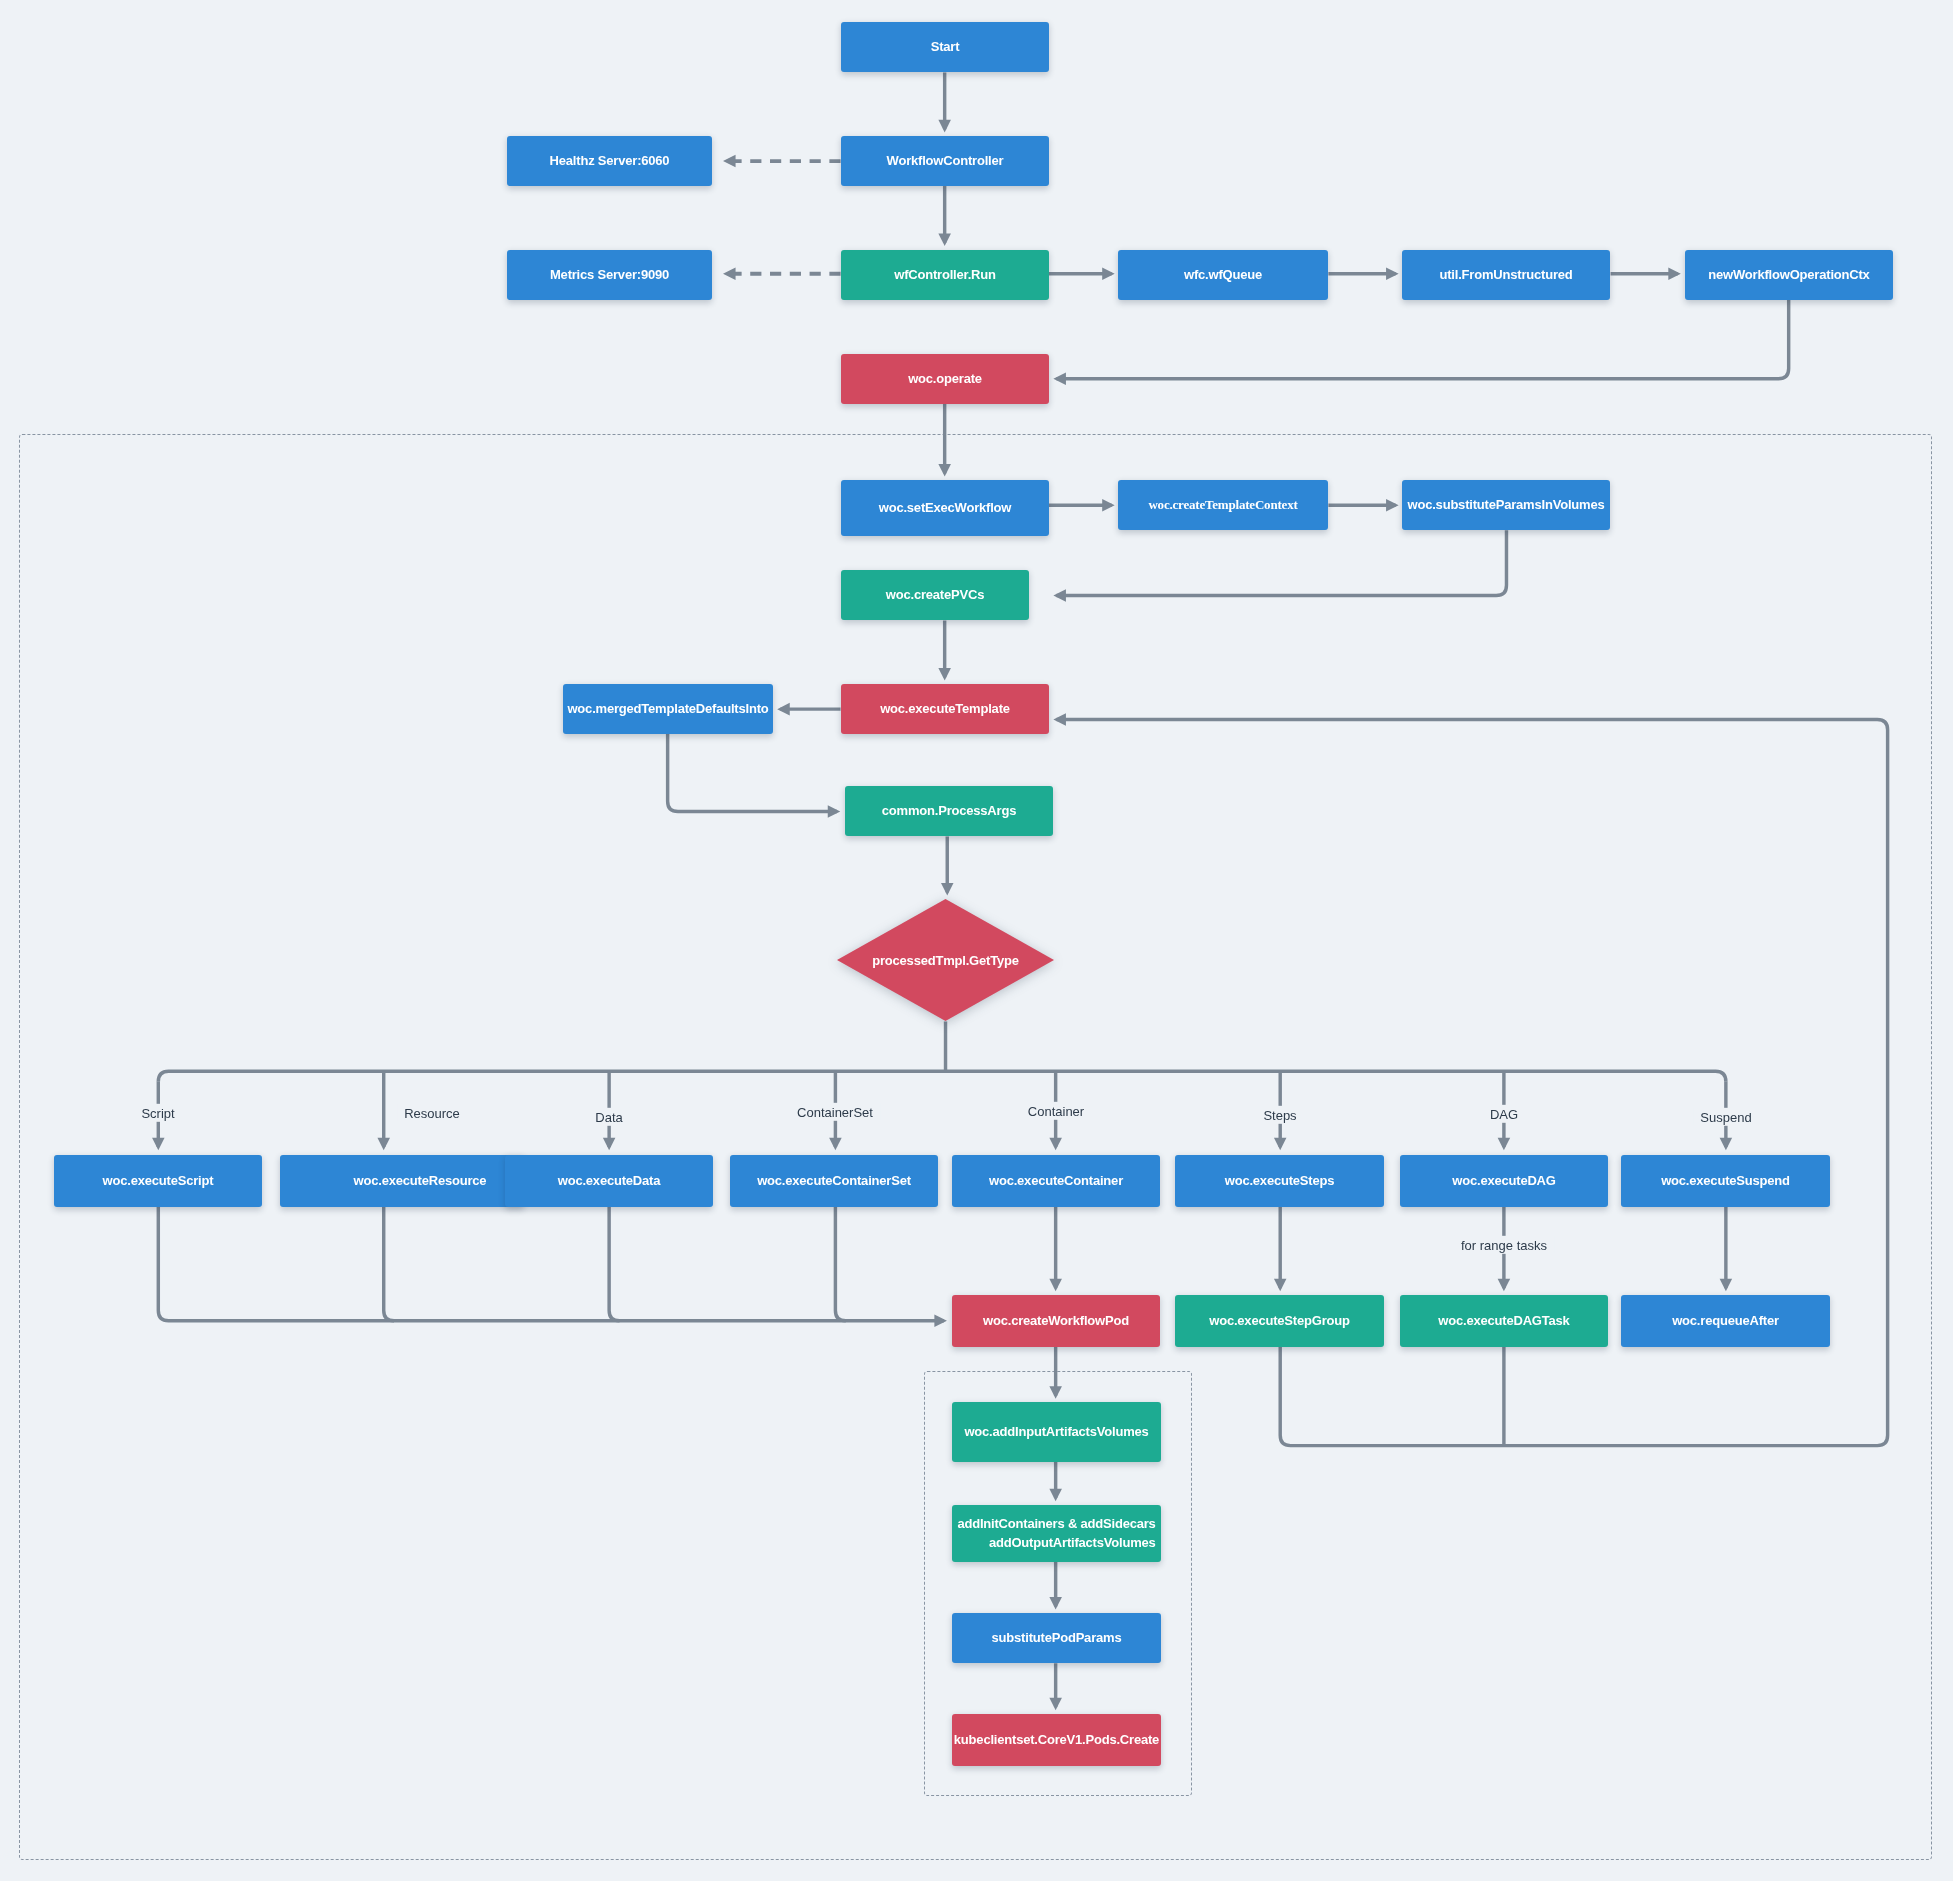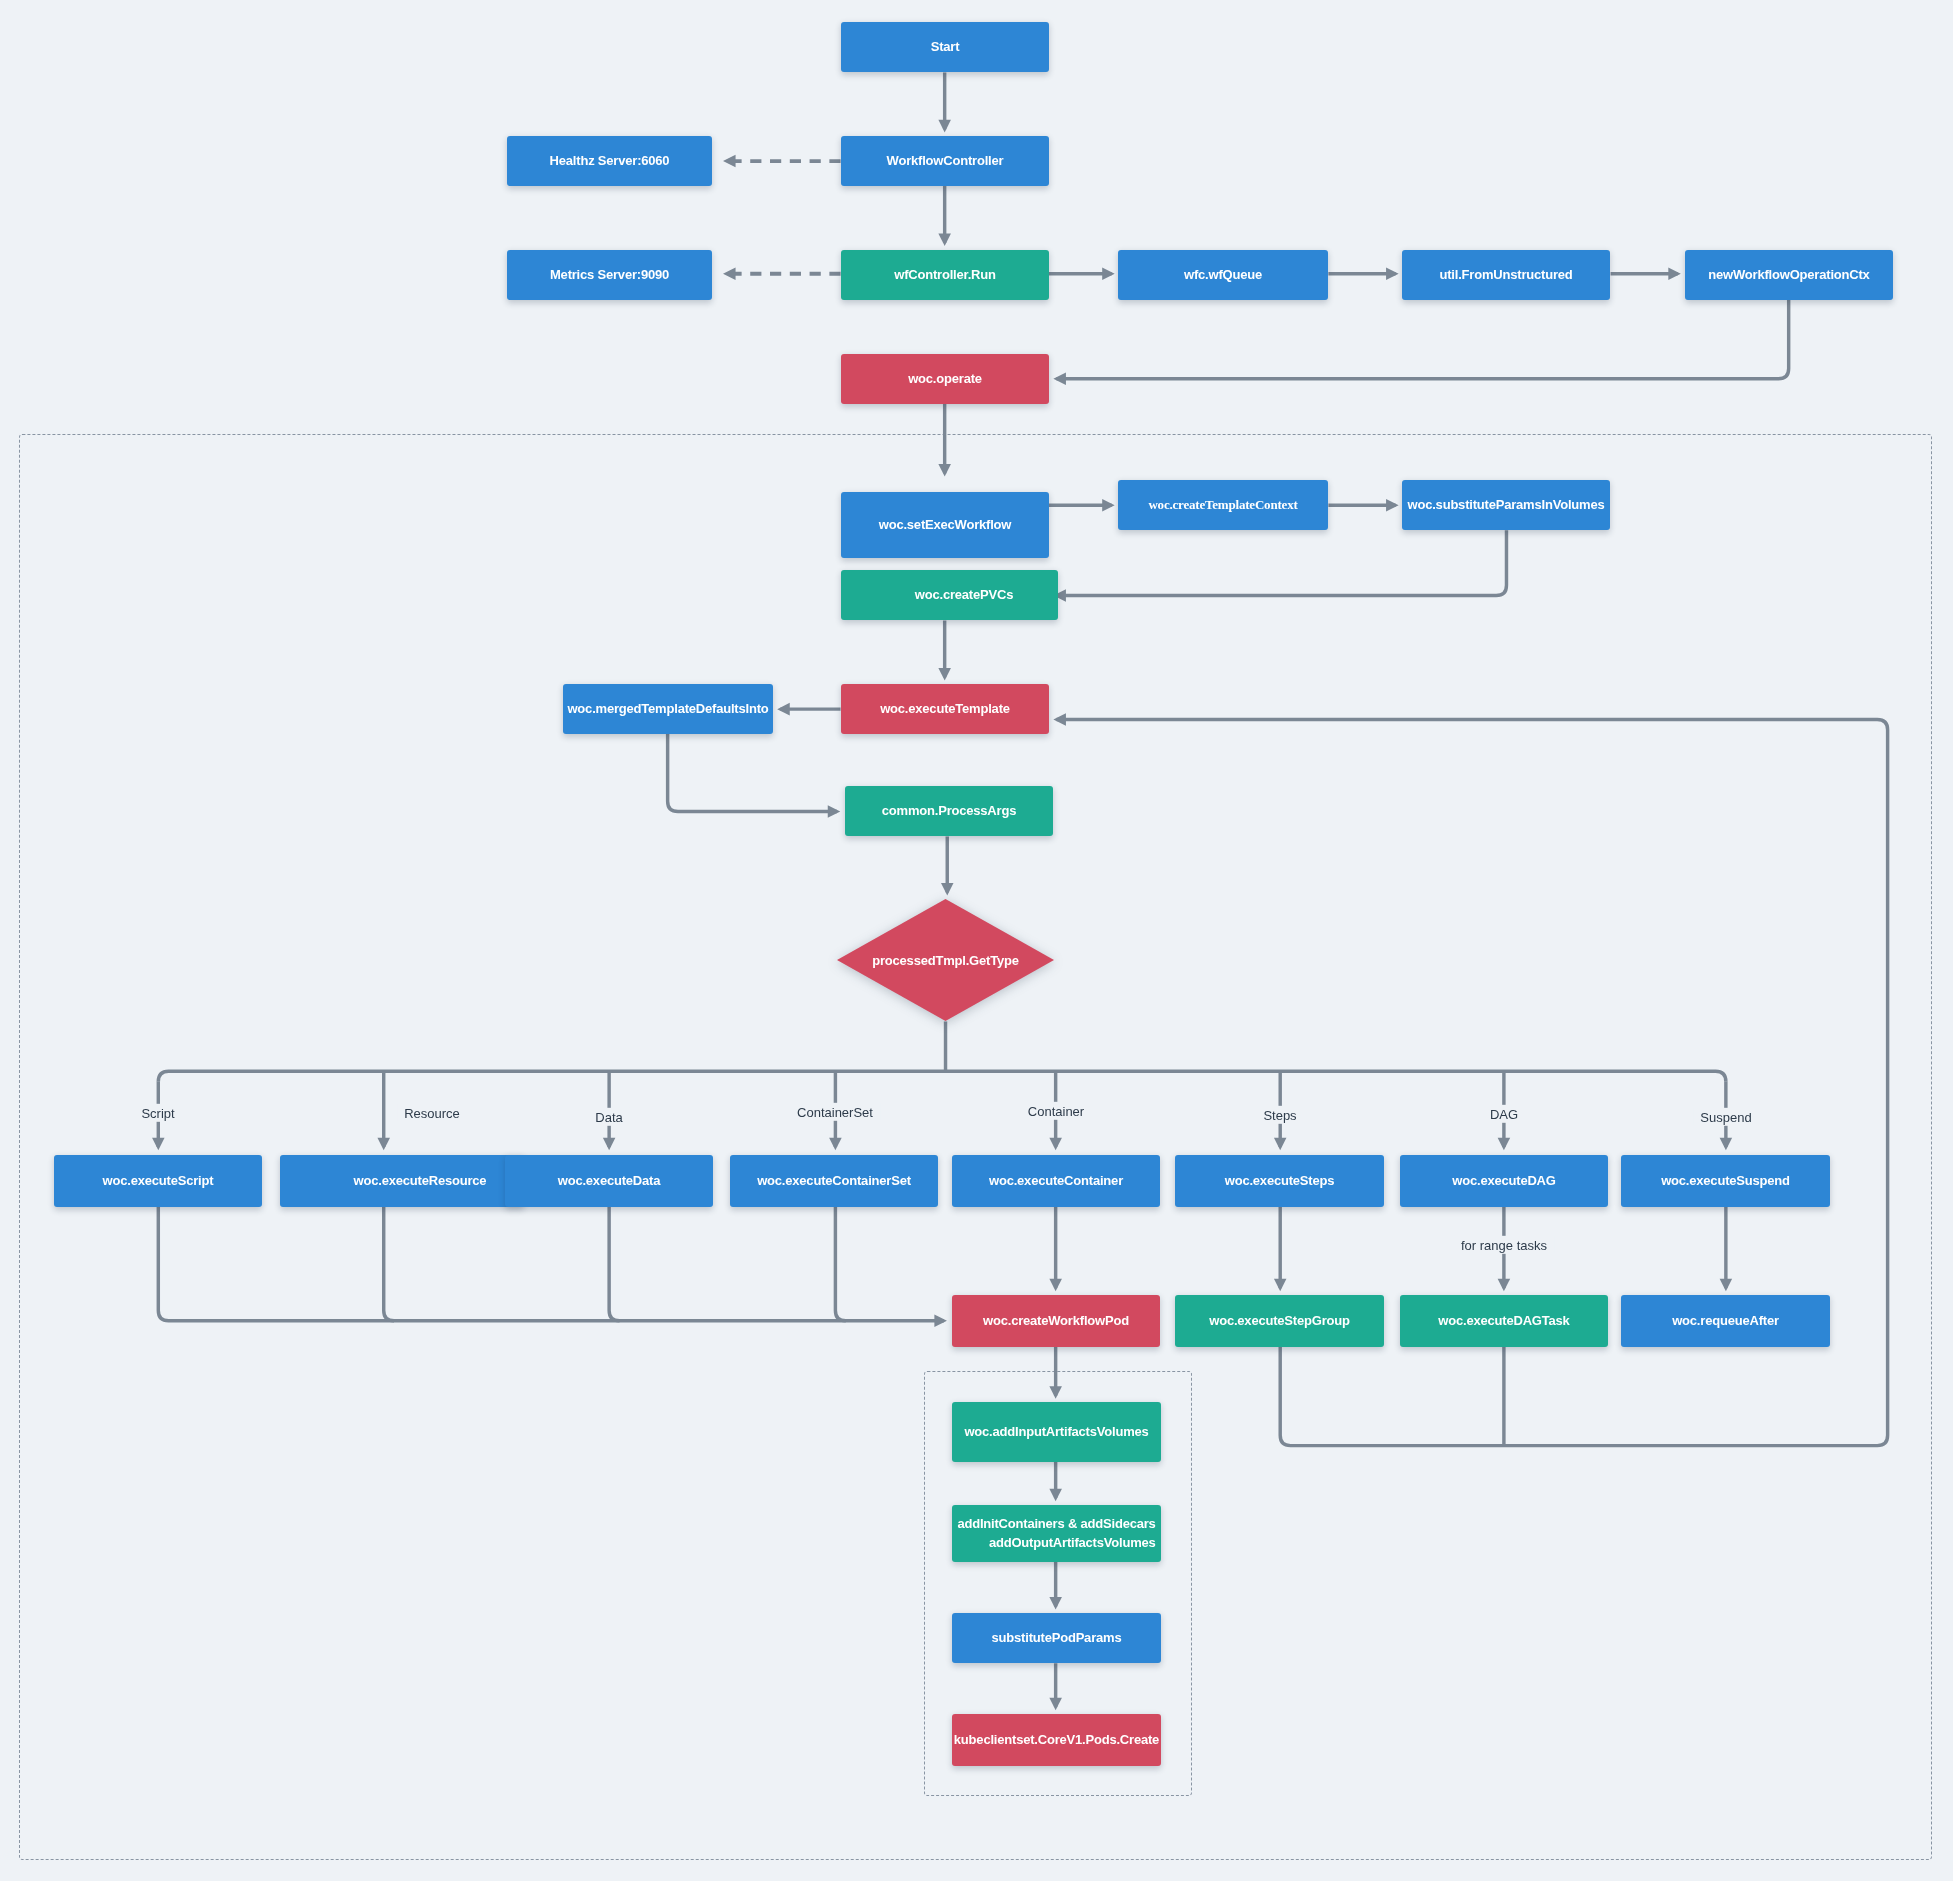--- a/index.html
+++ b/index.html
@@ -112,7 +112,7 @@
   <div class="node blue" style="left:1402px;top:250px;width:208px;height:50px;">util.FromUnstructured</div>
   <div class="node blue" style="left:1685px;top:250px;width:208px;height:50px;">newWorkflowOperationCtx</div>
   <div class="node red" style="left:841px;top:354px;width:208px;height:50px;">woc.operate</div>
-  <div class="node blue" style="left:841px;top:480px;width:208px;height:66px;margin-top:12px;">woc.setExecWorkflow</div>
+  <div class="node blue" style="left:841px;top:480px;width:208px;height:56px;">woc.setExecWorkflow</div>
   <div class="node blue" style="left:1118px;top:480px;width:210px;height:50px;font-family:Liberation Serif, serif;">woc.createTemplateContext</div>
   <div class="node blue" style="left:1402px;top:480px;width:208px;height:50px;">woc.substituteParamsInVolumes</div>
   <div class="node teal" style="left:841px;top:570px;width:188px;height:50px;padding-left:29px;">woc.createPVCs</div>

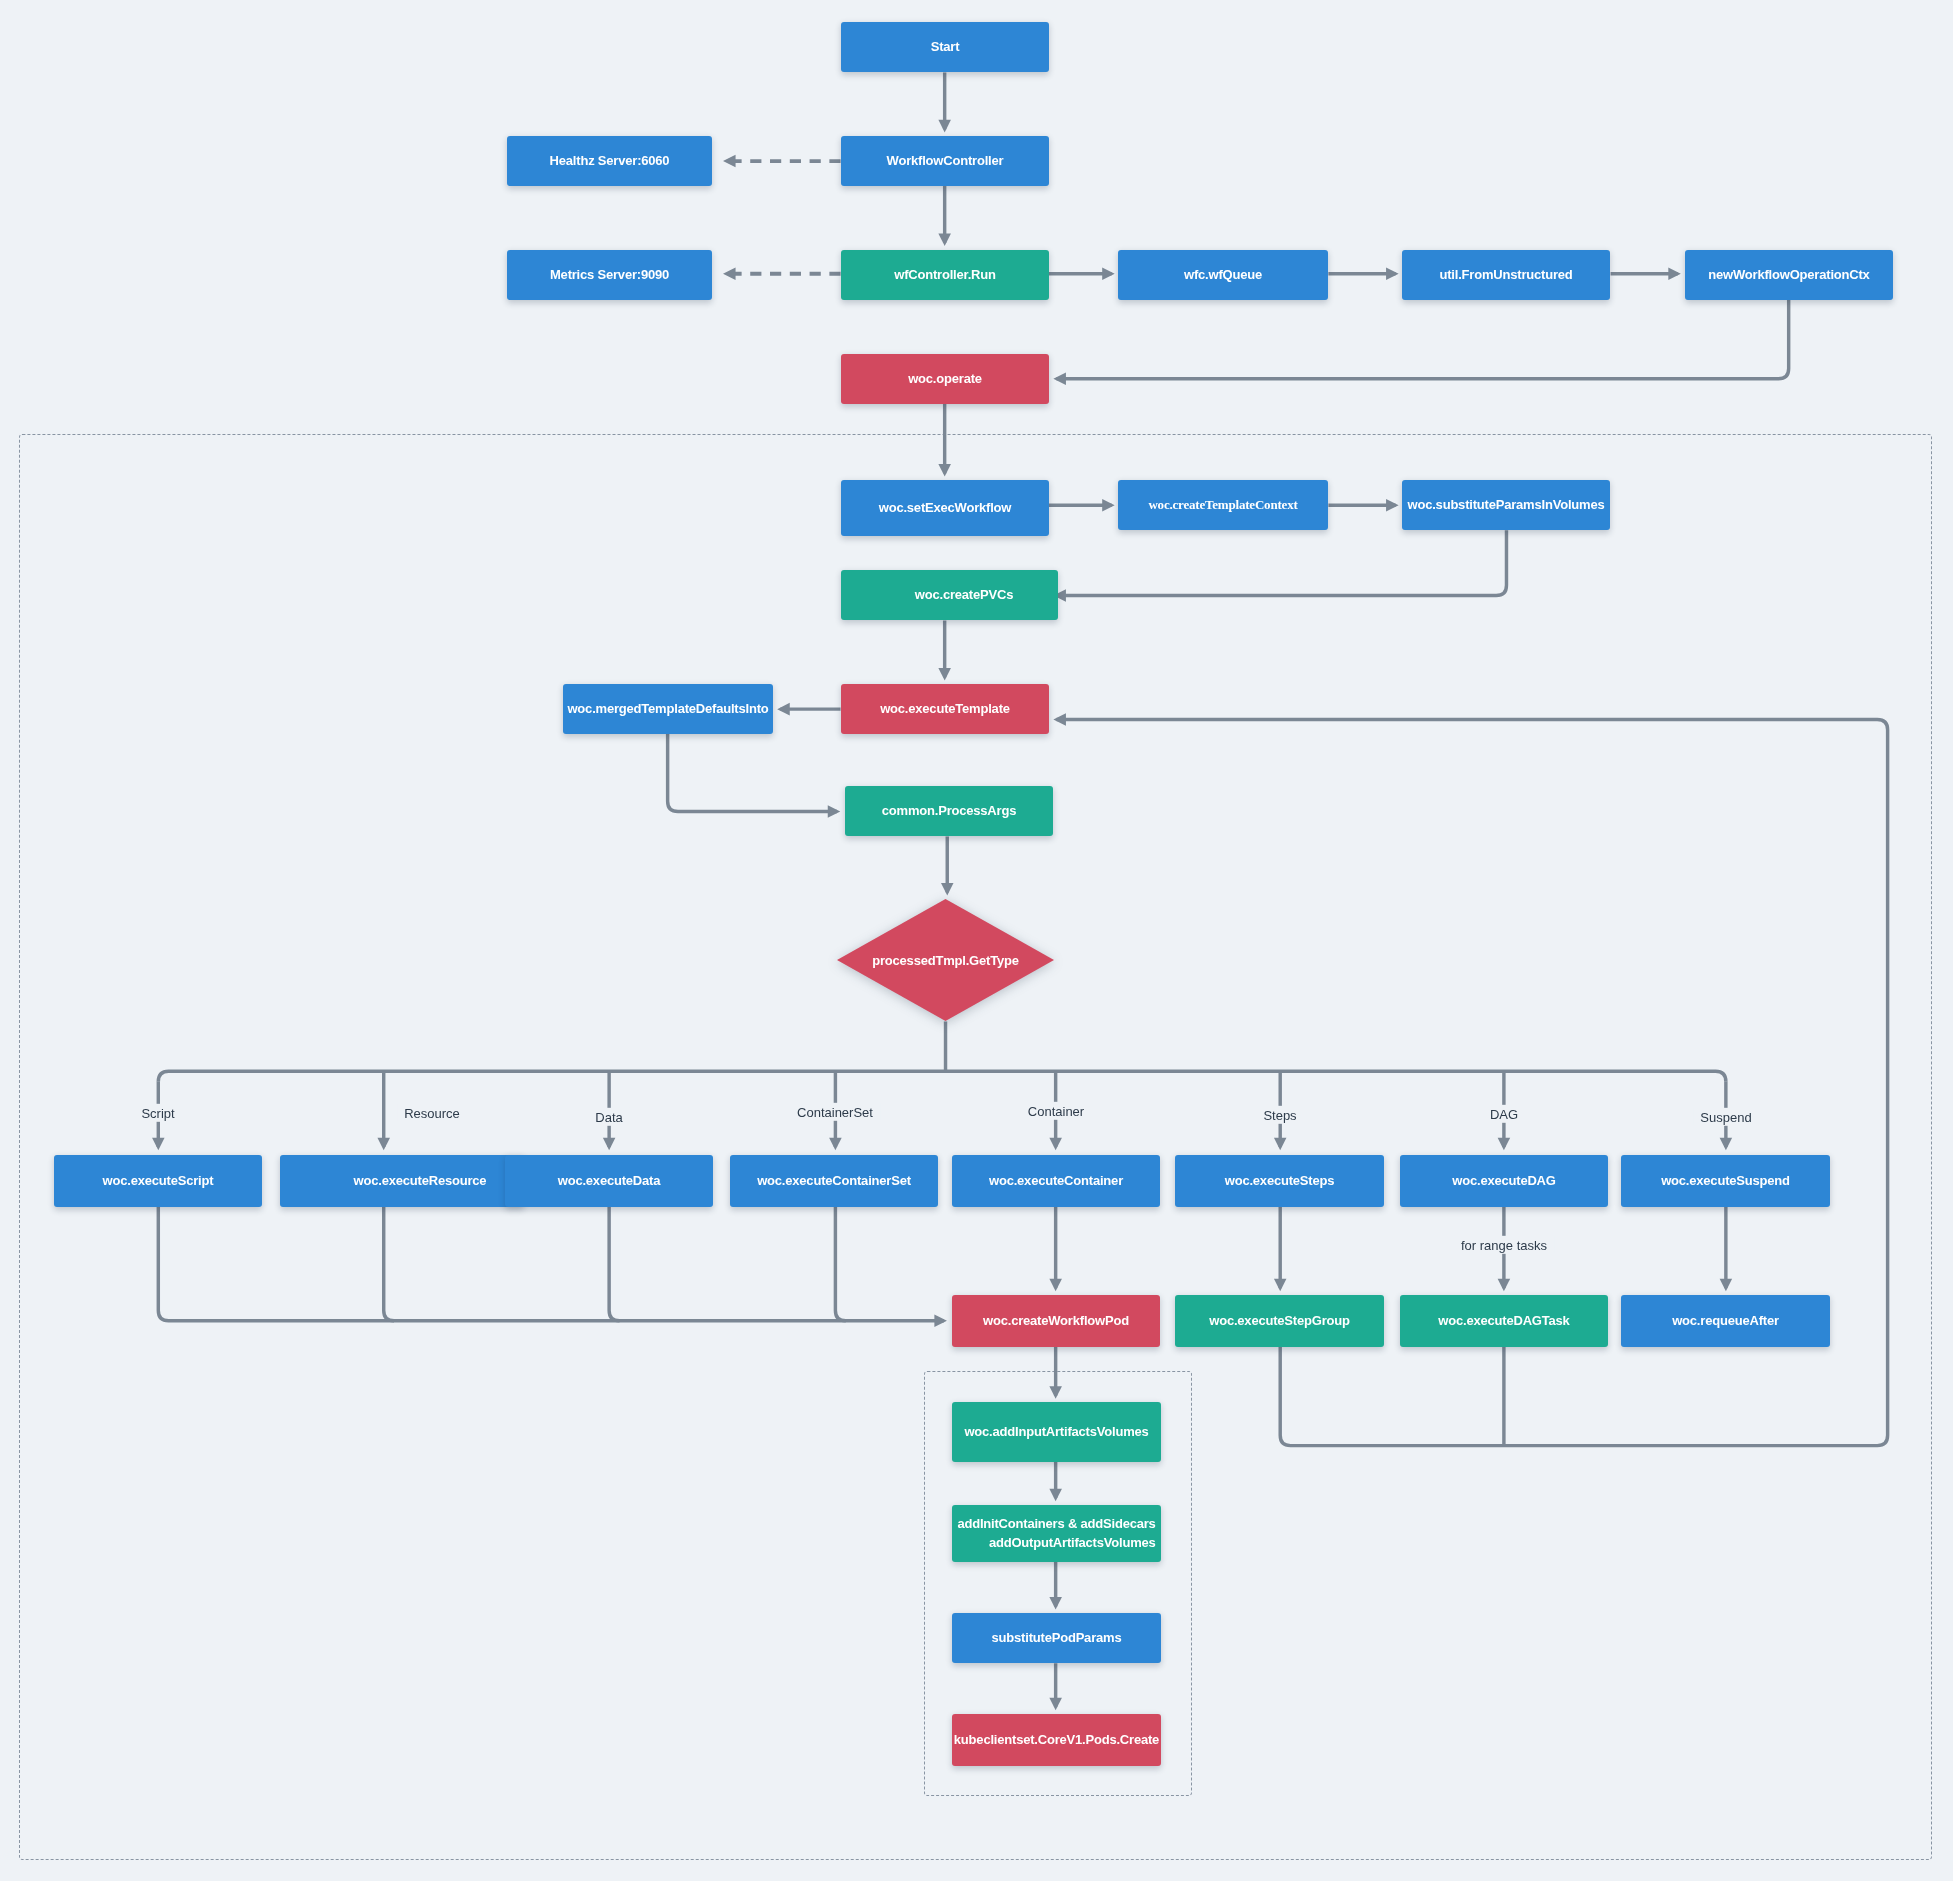--- a/index.html
+++ b/index.html
@@ -115,7 +115,7 @@
   <div class="node blue" style="left:841px;top:480px;width:208px;height:56px;">woc.setExecWorkflow</div>
   <div class="node blue" style="left:1118px;top:480px;width:210px;height:50px;font-family:Liberation Serif, serif;">woc.createTemplateContext</div>
   <div class="node blue" style="left:1402px;top:480px;width:208px;height:50px;">woc.substituteParamsInVolumes</div>
-  <div class="node teal" style="left:841px;top:570px;width:188px;height:50px;padding-left:29px;">woc.createPVCs</div>
+  <div class="node teal" style="left:841px;top:570px;width:188px;height:50px;">woc.createPVCs</div>
   <div class="node red" style="left:841px;top:684px;width:208px;height:50px;">woc.executeTemplate</div>
   <div class="node blue" style="left:563px;top:684px;width:210px;height:50px;">woc.mergedTemplateDefaultsInto</div>
   <div class="node teal" style="left:845px;top:786px;width:208px;height:50px;">common.ProcessArgs</div>

